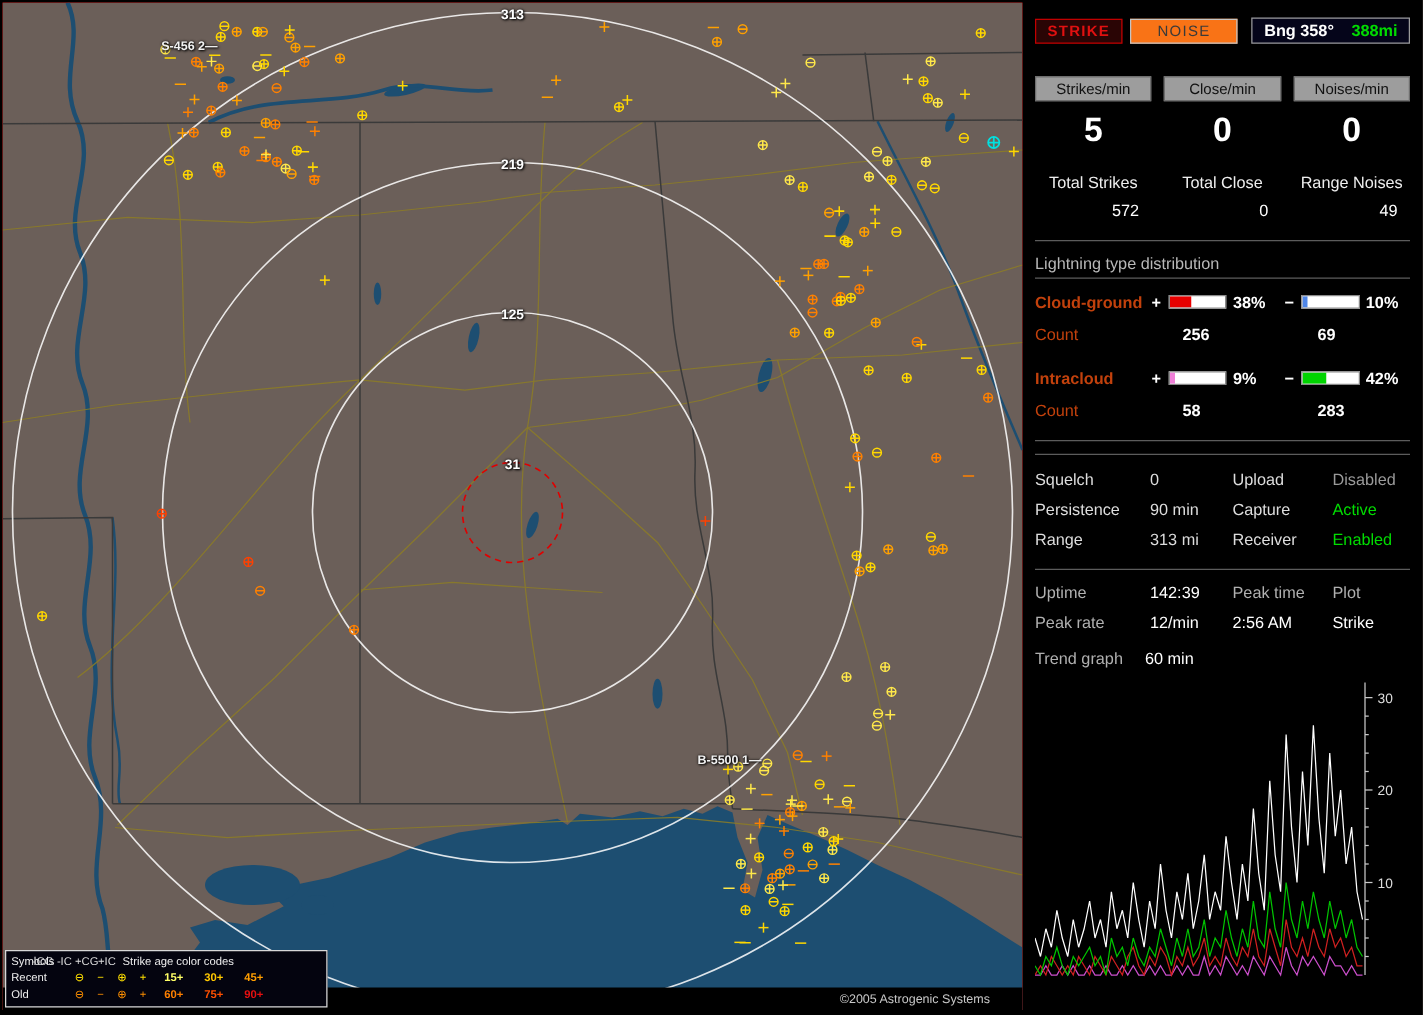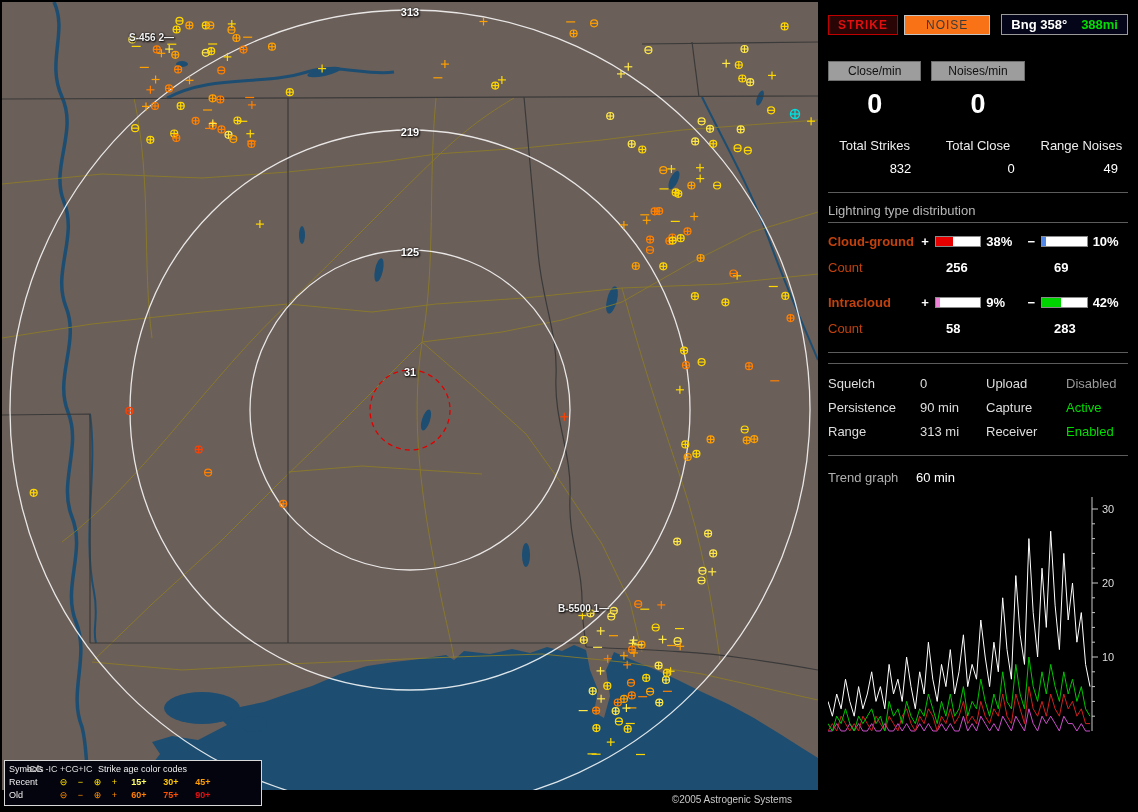--- a/index.html
+++ b/index.html
@@ -1053,6 +1053,10 @@
 
     <div class="stats">
       <div>
+        <div class="stat-h">Strikes/min</div>
+        <div class="stat-v">5</div>
+      </div>
+      <div>
         <div class="stat-h">Close/min</div>
         <div class="stat-v">0</div>
       </div>

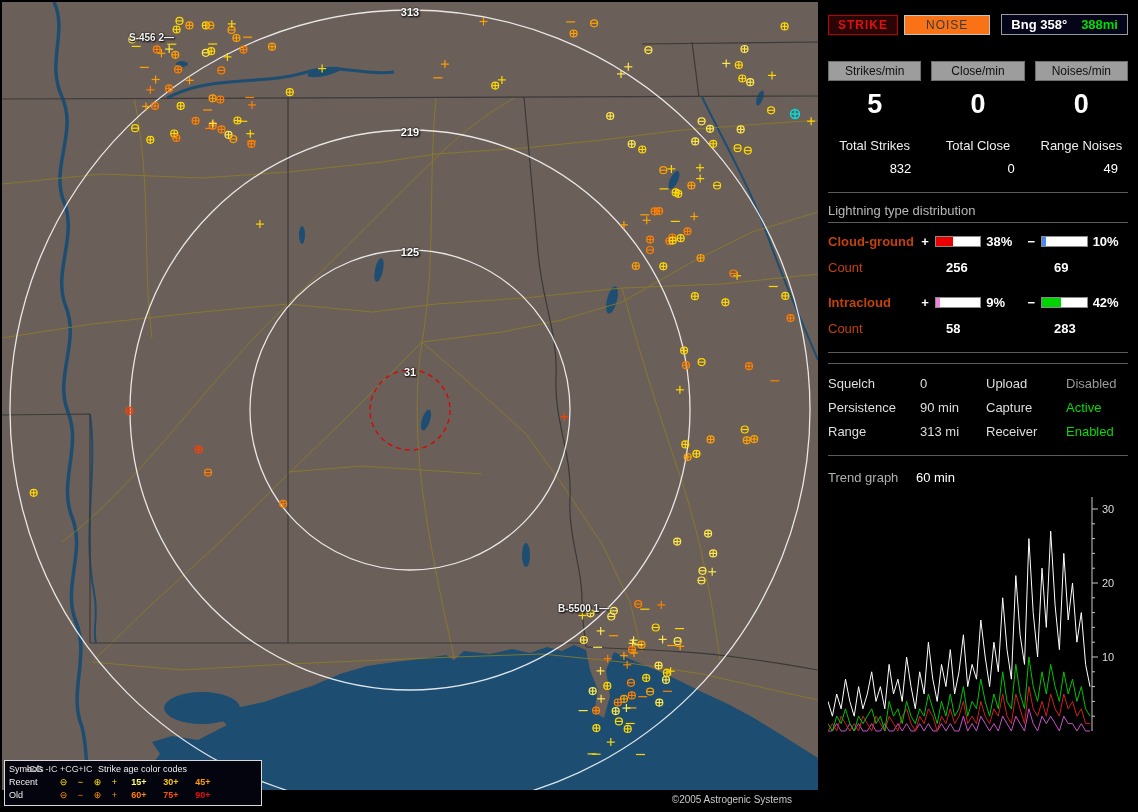--- a/index.html
+++ b/index.html
@@ -1069,7 +1069,7 @@
     <div class="totals">
       <div>
         <div class="tl">Total Strikes</div>
-        <div class="tv">832</div>
+        <div class="tv">572</div>
       </div>
       <div>
         <div class="tl">Total Close</div>

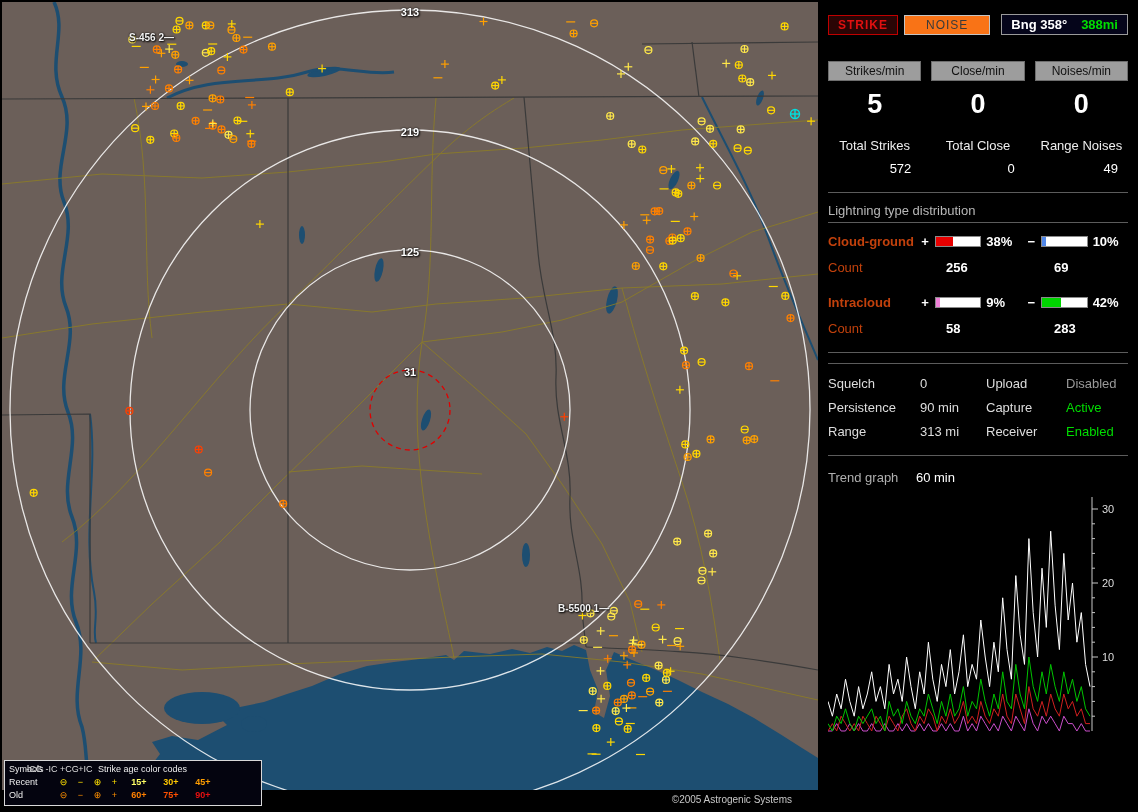--- a/index.html
+++ b/index.html
@@ -1149,6 +1149,17 @@
 
     <hr class="sep">
 
+    <div class="uptime">
+      <span style="color: rgb(176, 176, 176);">Uptime</span>
+      <span style="color: rgb(255, 255, 255);">142:39</span>
+      <span style="color: rgb(176, 176, 176);">Peak time</span>
+      <span style="color: rgb(176, 176, 176);">Plot</span>
+
+      <span style="color: rgb(176, 176, 176);">Peak rate</span>
+      <span style="color: rgb(255, 255, 255);">12/min</span>
+      <span style="color: rgb(255, 255, 255);">2:56 AM</span>
+      <span style="color: rgb(255, 255, 255);">Strike</span>
+    </div>
 
     <div class="trendrow">
       <span>Trend graph</span>

